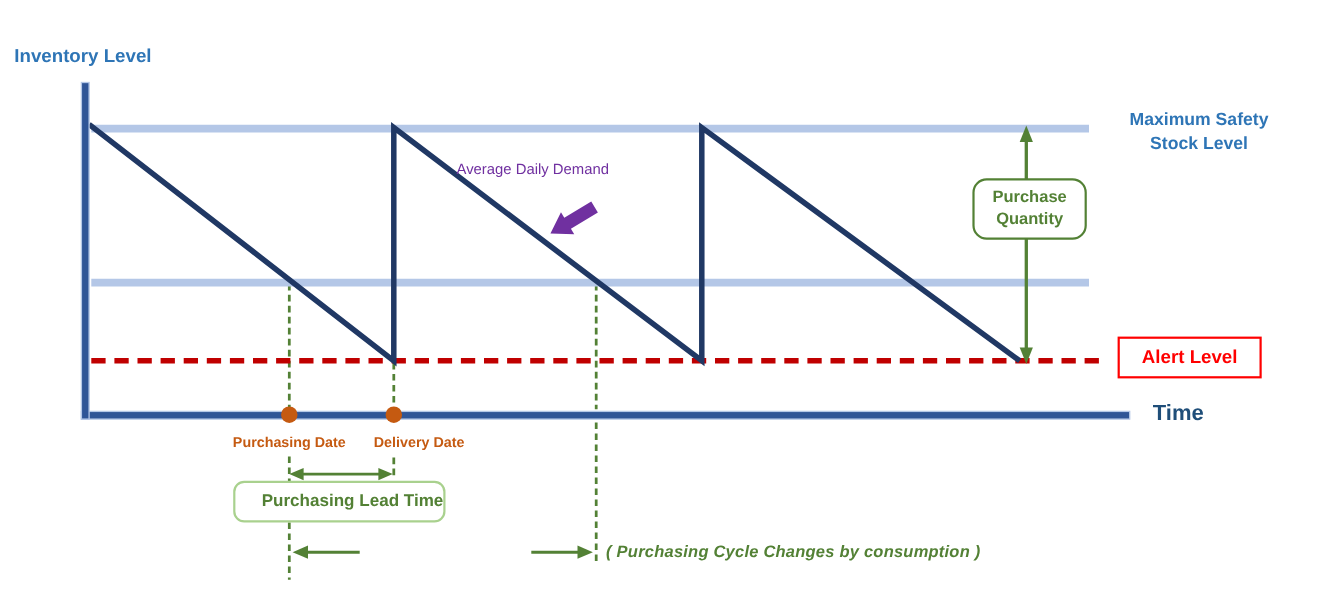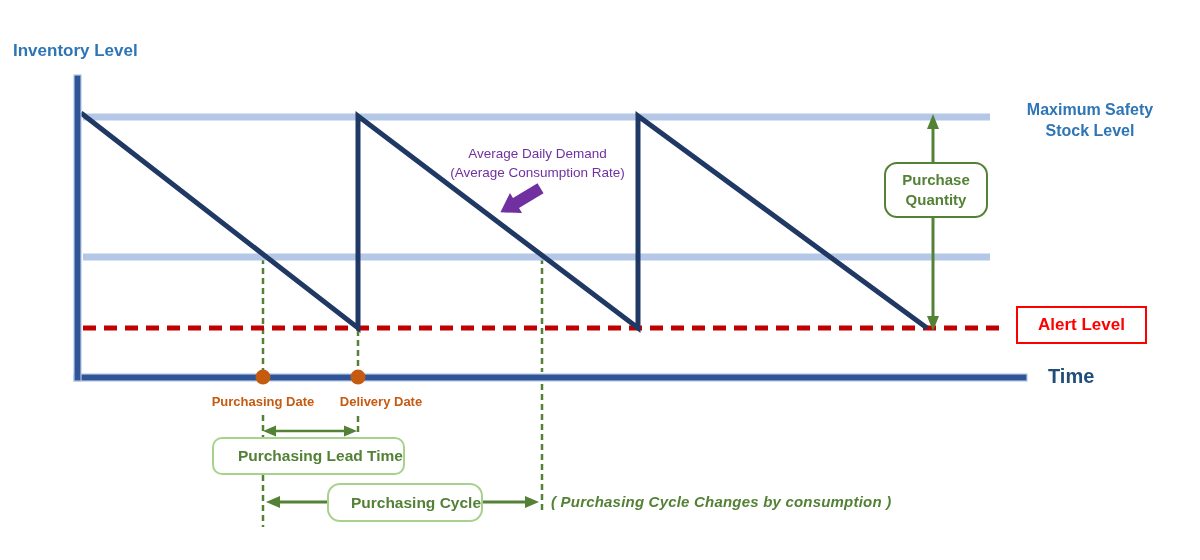--- a/index.html
+++ b/index.html
@@ -33,7 +33,7 @@
     font-size:17px;font-weight:bold;color:var(--c-alert-box-red);
   }
   .demand-text{
-    left:415px;top:144px;width:245px;text-align:center;
+    left:415px;top:144px;width:245px;
     font-size:13.5px;font-weight:500;color:var(--c-purple);line-height:19px;
   }
   .qty-box{

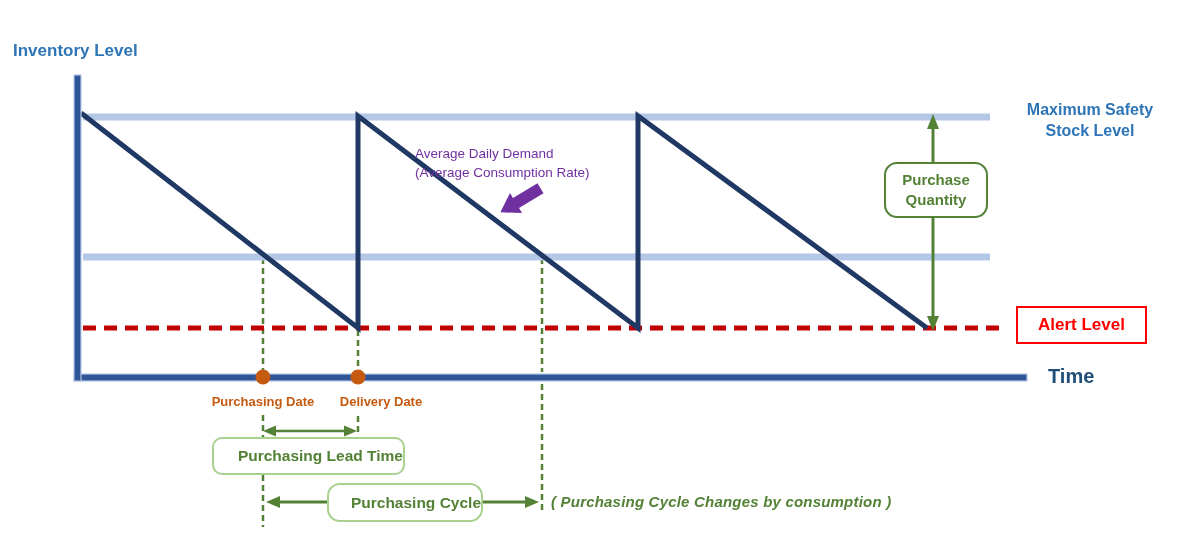--- a/index.html
+++ b/index.html
@@ -129,7 +129,6 @@
 
   <div class="abs demand-text">
     <div>Average Daily Demand</div>
-    <div>(Average Consumption Rate)</div>
   </div>
 
   <div class="abs qty-box">

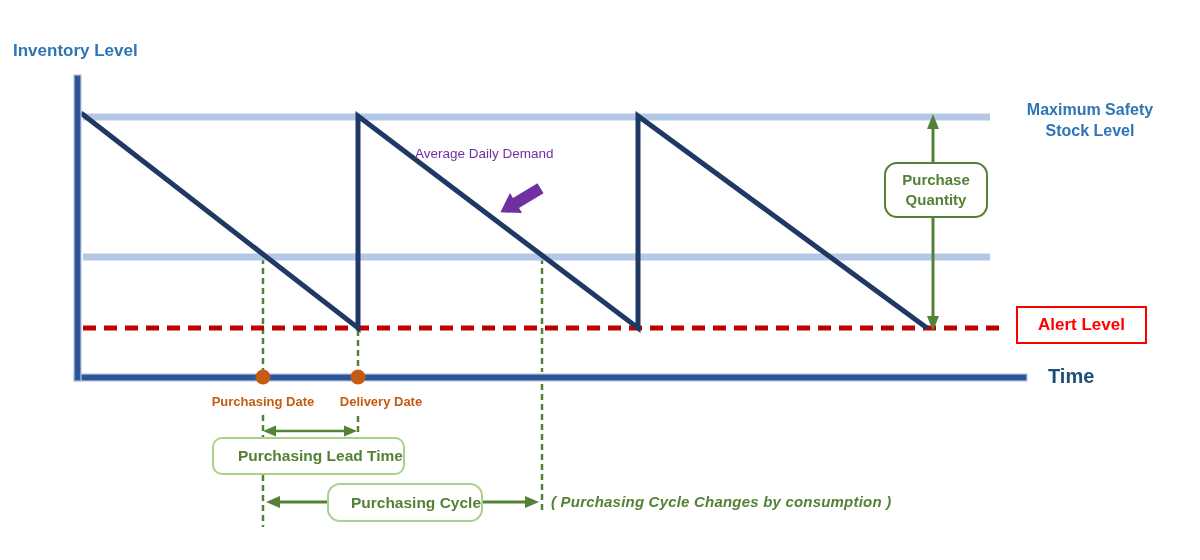--- a/index.html
+++ b/index.html
@@ -142,9 +142,6 @@
     <span>Purchasing Lead Time</span>
   </div>
 
-  <div class="abs green-box cycle-box">
-    <span>Purchasing Cycle</span>
-  </div>
 
   <div class="abs cycle-note">( Purchasing Cycle Changes by consumption )</div>
 

